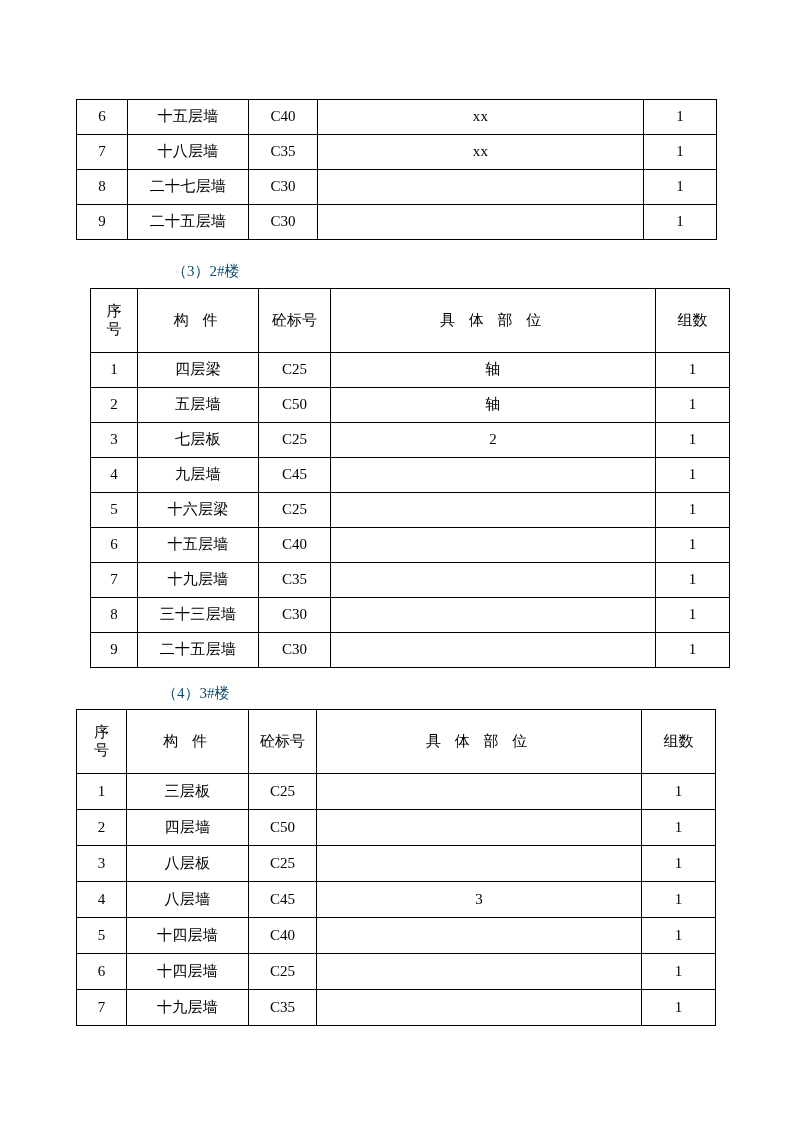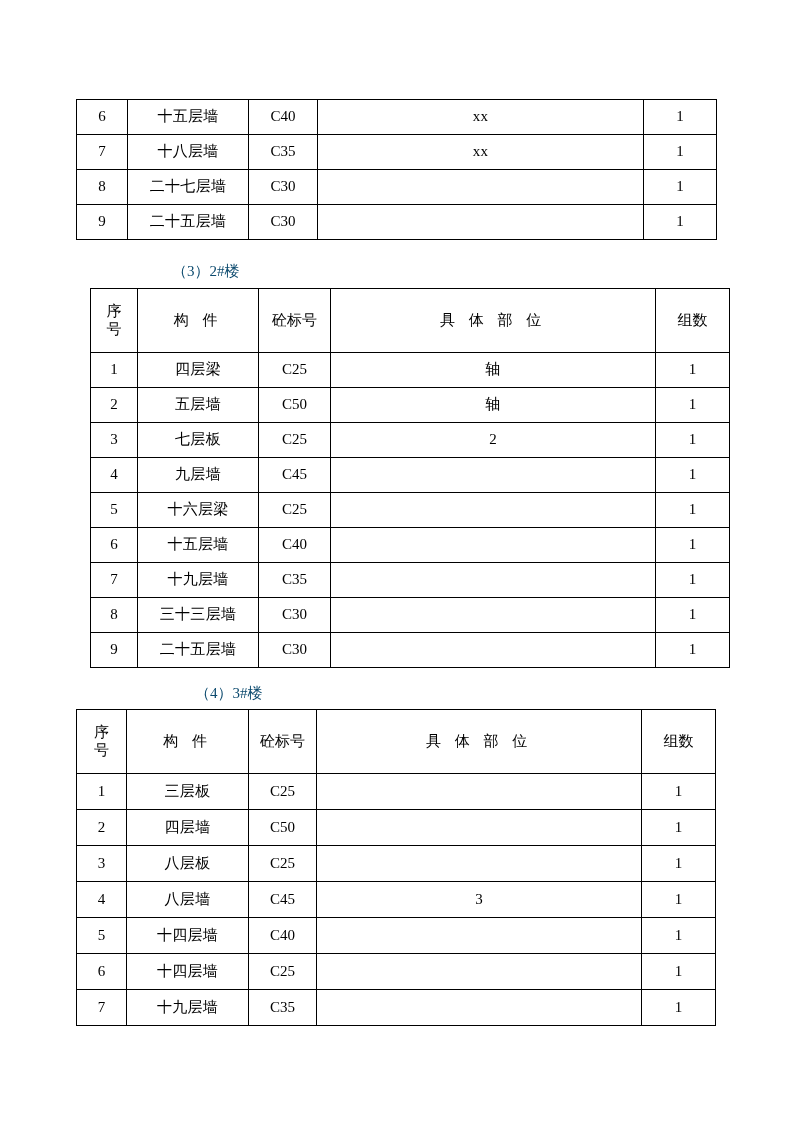--- a/index.html
+++ b/index.html
@@ -105,7 +105,7 @@
   #table-3 td.head-cell { height: 63px; }
 
   #caption-2 { left: 172px; top: 264px; }
-  #caption-3 { left: 162px; top: 686px; margin-left: 33px; }
+  #caption-3 { left: 162px; top: 686px; }
 </style>
 </head>
 <body>

